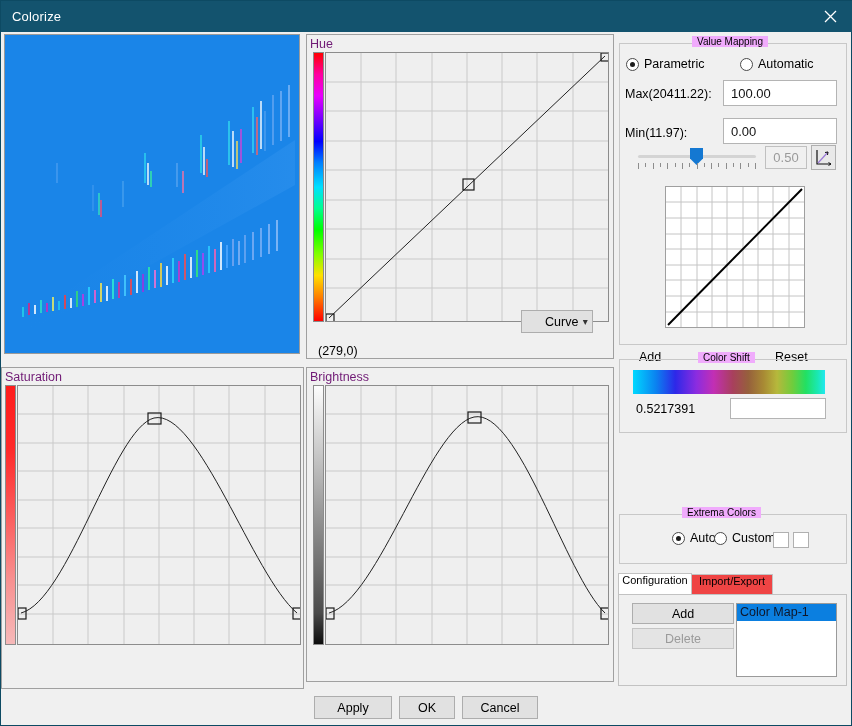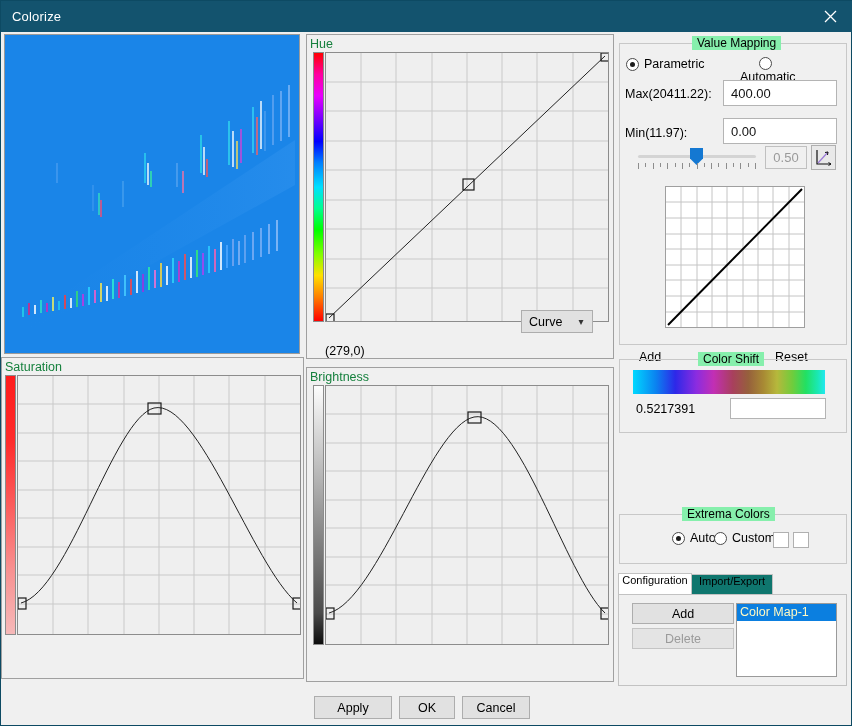--- a/index.html
+++ b/index.html
@@ -18,7 +18,7 @@
   .close-btn svg{display:block;}
   
   .panel{position:absolute;background:#f0f0f0;border:1px solid #a0a0a0;box-sizing:border-box;}
-  .panel-title{position:absolute;left:3px;top:2px;font-size:12.5px;color:#15803d;}
+  .panel-title{position:absolute;left:3px;top:2px;font-size:12.5px;color:#701a75;}
   .plot{position:absolute;background:#efefef;border:1px solid #8c8c8c;box-sizing:border-box;overflow:hidden;}
   .gradbar{position:absolute;box-sizing:border-box;border:1px solid #8c8c8c;}
   .btnrow-btn{position:absolute;font-size:12.5px;color:#000;text-align:center;cursor:default;}

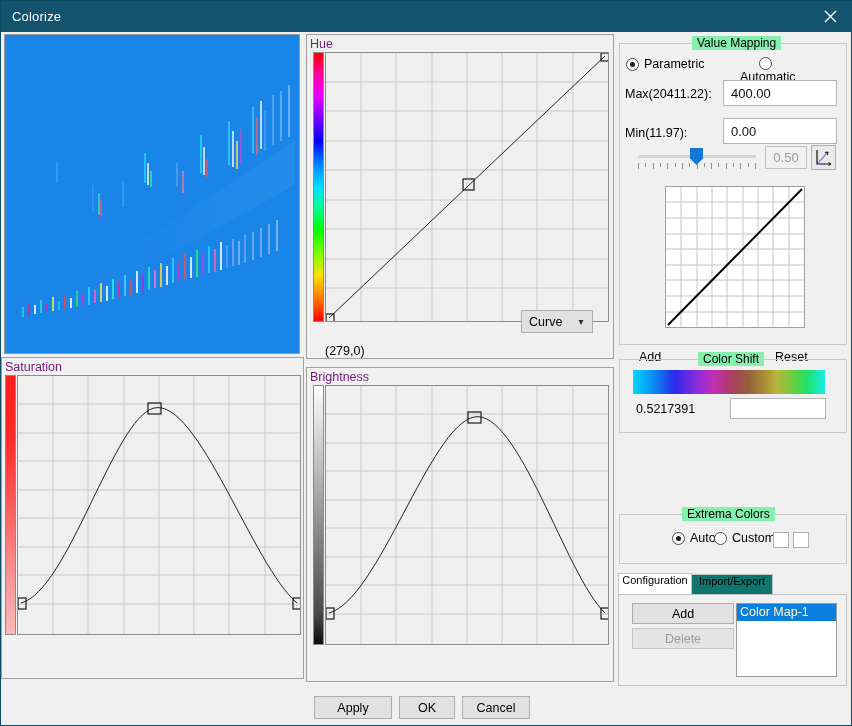--- a/index.html
+++ b/index.html
@@ -29,7 +29,7 @@
   .coord{position:absolute;font-size:12.5px;margin-left:7px;}
   
   .group{position:absolute;border:1px solid #c8c8c8;box-sizing:border-box;background:transparent;}
-  .group-label{position:absolute;background:#86efac;padding:0 5px;font-size:12px;top:-8px;}
+  .group-label{position:absolute;background:#f0abfc;padding:0 5px;font-size:10px;top:-8px;}
   
   .radio{position:absolute;display:flex;align-items:center;font-size:12.5px;}
   .radio .dot{width:13px;height:13px;border-radius:50%;border:1px solid #4a4a4a;background:#fff;

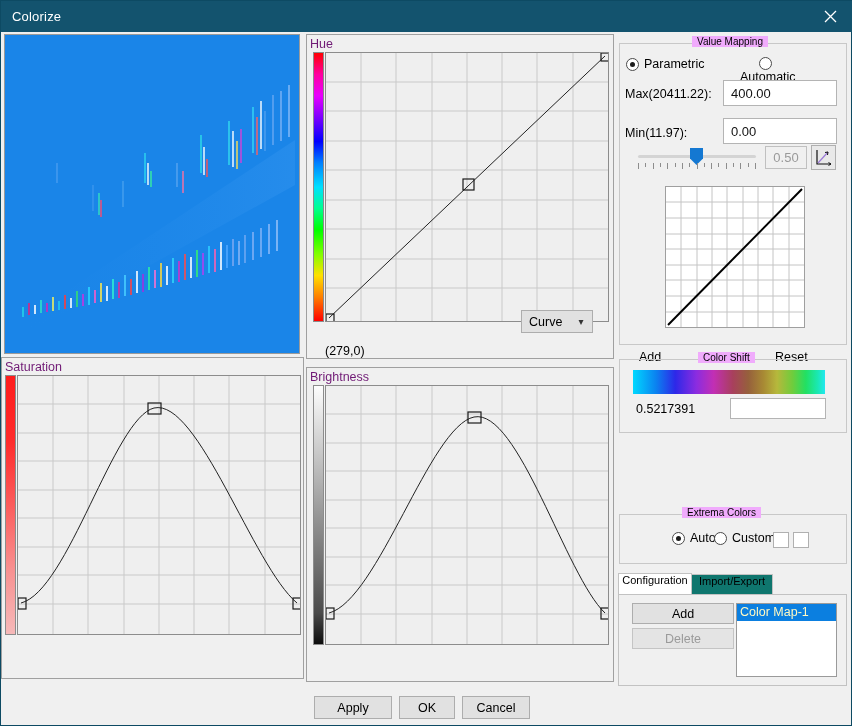--- a/index.html
+++ b/index.html
@@ -272,7 +272,7 @@
       <span class="dot"></span>
       <span>Parametric</span>
     </div>
-    <div class="radio" style="left:120px;top:13px;flex-direction:column;">
+    <div class="radio" style="left:120px;top:13px;">
       <span class="dot"></span>
       <span>Automatic</span>
     </div>

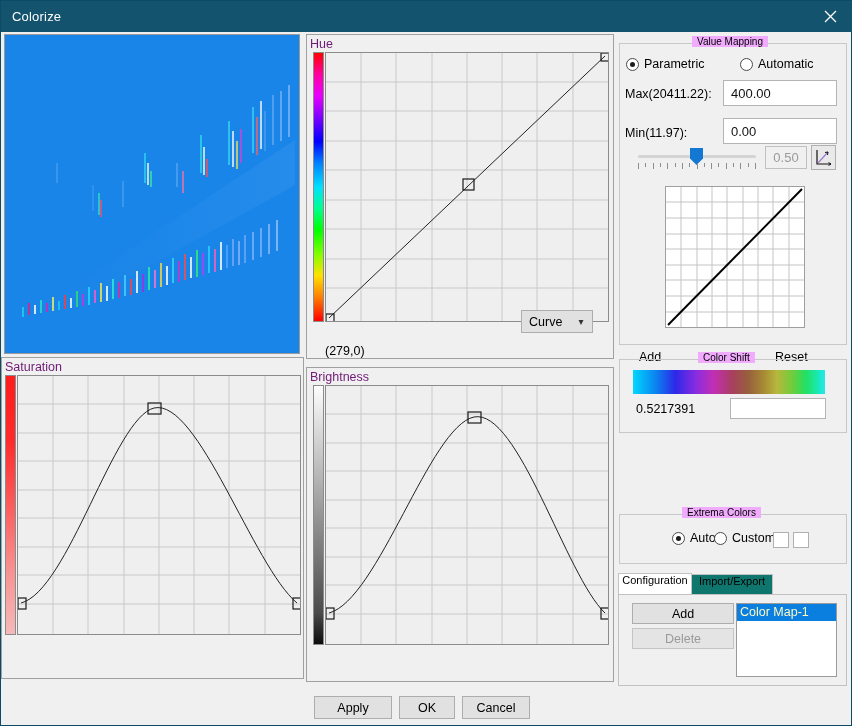--- a/index.html
+++ b/index.html
@@ -279,7 +279,7 @@
 
     <div class="label" style="left:5px;top:43px;">Max(20411.22):</div>
     <div class="txtfield" style="left:103px;top:36px;width:114px;height:26px;">
-      <span>400.00</span>
+      <span>100.00</span>
     </div>
 
     <div class="label" style="left:5px;top:82px;">Min(11.97):</div>

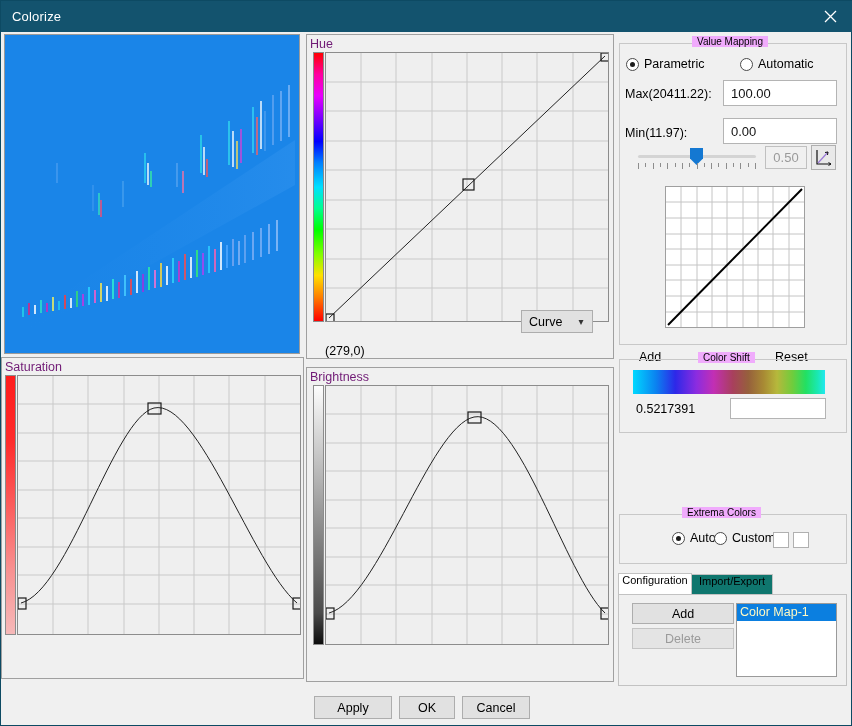--- a/index.html
+++ b/index.html
@@ -23,7 +23,7 @@
   .gradbar{position:absolute;box-sizing:border-box;border:1px solid #8c8c8c;}
   .btnrow-btn{position:absolute;font-size:12.5px;color:#000;text-align:center;cursor:default;}
   .combo{position:absolute;box-sizing:border-box;border:1px solid #adadad;background:#e1e1e1;
-         display:flex;align-items:center;font-size:12.5px;}
+         display:flex;align-items:center;font-size:12.5px;padding-left:16px;}
   .combo .ctxt{padding-left:7px;flex:1;}
   .combo .carrow{width:22px;text-align:center;color:#333;font-size:10px;}
   .coord{position:absolute;font-size:12.5px;margin-left:7px;}

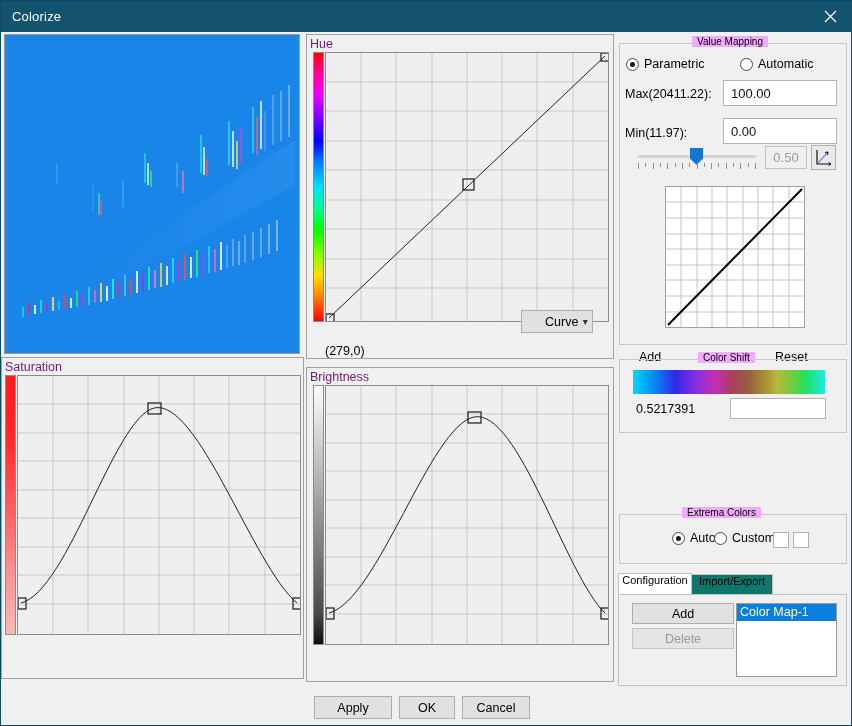--- a/index.html
+++ b/index.html
@@ -26,7 +26,7 @@
          display:flex;align-items:center;font-size:12.5px;padding-left:16px;}
   .combo .ctxt{padding-left:7px;flex:1;}
   .combo .carrow{width:22px;text-align:center;color:#333;font-size:10px;}
-  .coord{position:absolute;font-size:12.5px;margin-left:7px;}
+  .coord{position:absolute;font-size:12.5px;}
   
   .group{position:absolute;border:1px solid #c8c8c8;box-sizing:border-box;background:transparent;}
   .group-label{position:absolute;background:#f0abfc;padding:0 5px;font-size:10px;top:-8px;}

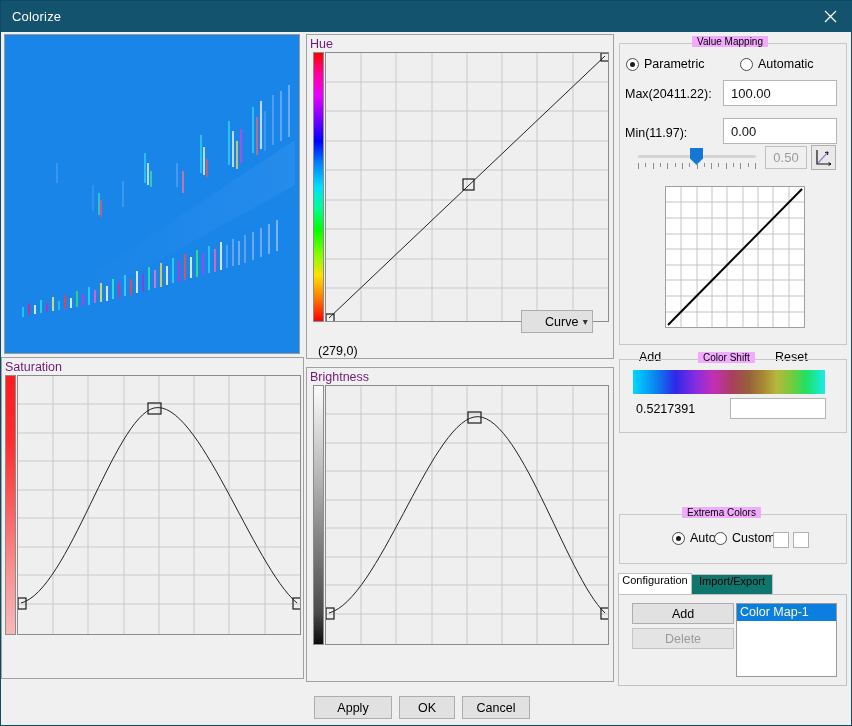--- a/index.html
+++ b/index.html
@@ -201,7 +201,7 @@
     <div class="coord" style="left:11px;top:309px;">(279,0)</div>
   </div>
 
-  <div class="panel" style="left:0px;top:356px;width:303px;height:322px;">
+  <div class="panel" style="left:0px;top:366px;width:303px;height:322px;">
     <div class="panel-title">Saturation</div>
     <div class="gradbar" style="left:3px;top:17px;width:11px;height:260px;
       background:linear-gradient(to bottom,#fe1c1c 0%,#fe2b2b 25%,#fb5c5c 50%,#f89090 75%,#f6b9b9 100%);"></div>

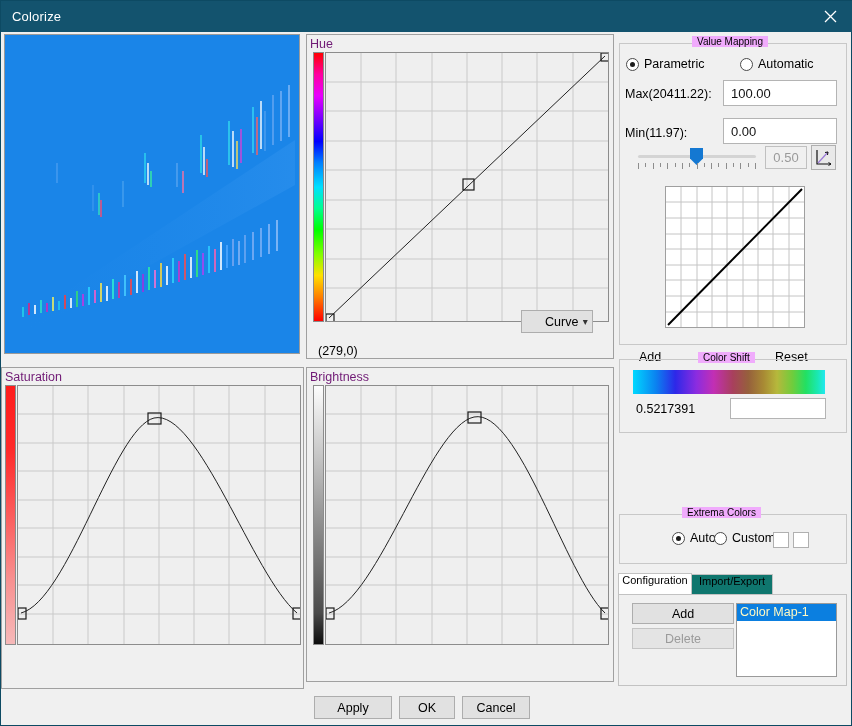--- a/index.html
+++ b/index.html
@@ -56,7 +56,7 @@
   .tab{position:absolute;box-sizing:border-box;display:flex;align-items:flex-start;justify-content:center;
        font-size:11px;border:1px solid #c2c2c2;}
   .tab.active{background:#fff;border-bottom-color:#fff;}
-  .tab.inactive{background:#0f766e;border-bottom-color:#c2c2c2;}
+  .tab.inactive{background:#ef4444;border-bottom-color:#c2c2c2;}
   .tabbody{position:absolute;border:1px solid #c2c2c2;box-sizing:border-box;background:#f0f0f0;}
   .listbox{position:absolute;background:#fff;border:1px solid #9a9a9a;box-sizing:border-box;}
   .listitem{height:17px;line-height:17px;padding-left:3px;font-size:12.5px;}

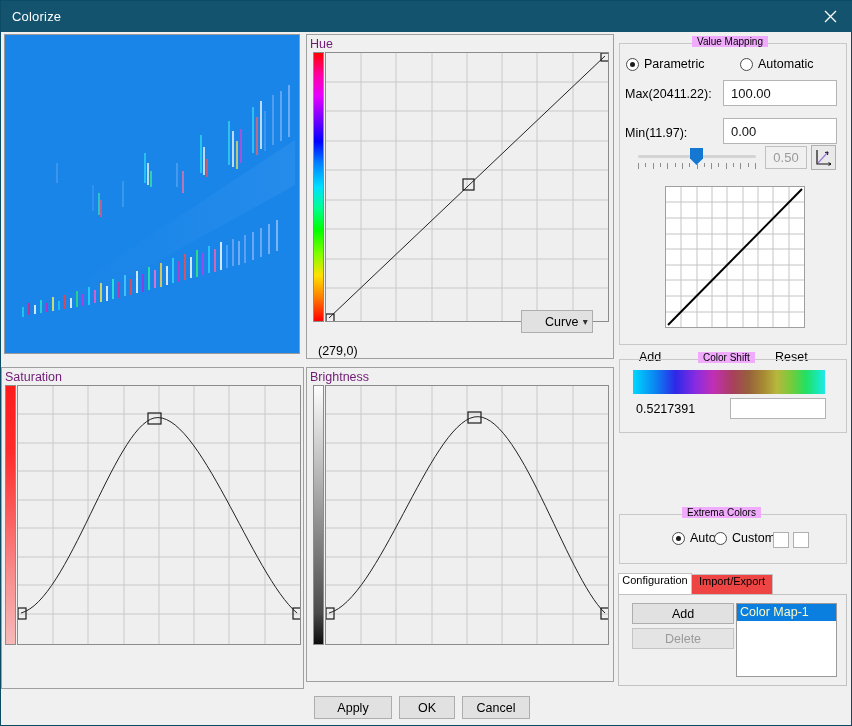--- a/index.html
+++ b/index.html
@@ -60,7 +60,7 @@
   .tabbody{position:absolute;border:1px solid #c2c2c2;box-sizing:border-box;background:#f0f0f0;}
   .listbox{position:absolute;background:#fff;border:1px solid #9a9a9a;box-sizing:border-box;}
   .listitem{height:17px;line-height:17px;padding-left:3px;font-size:12.5px;}
-  .listitem.sel{background:#0b7fe0;color:#fef9c3;}
+  .listitem.sel{background:#0b7fe0;color:#0f172a;}
 </style>
 </head>
 <body>

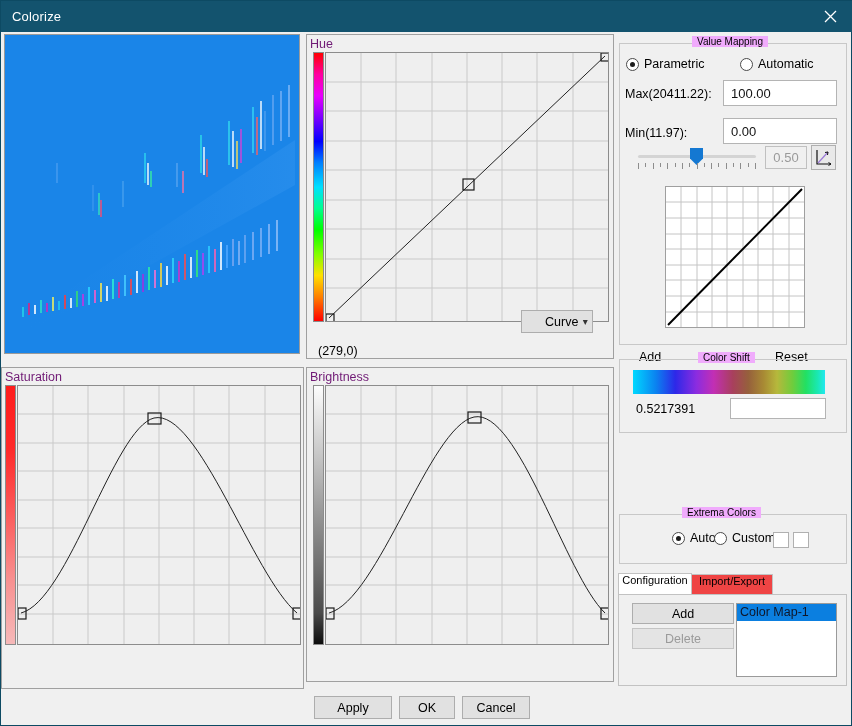--- a/index.html
+++ b/index.html
@@ -395,7 +395,7 @@
   <div class="pbtn" style="left:398px;top:695px;width:56px;height:23px;">
     <span>OK</span>
   </div>
-  <div class="pbtn" style="left:461px;top:695px;width:68px;height:23px;">
+  <div class="pbtn" style="left:461px;top:695px;width:76px;height:23px;">
     <span>Cancel</span>
   </div>
 

